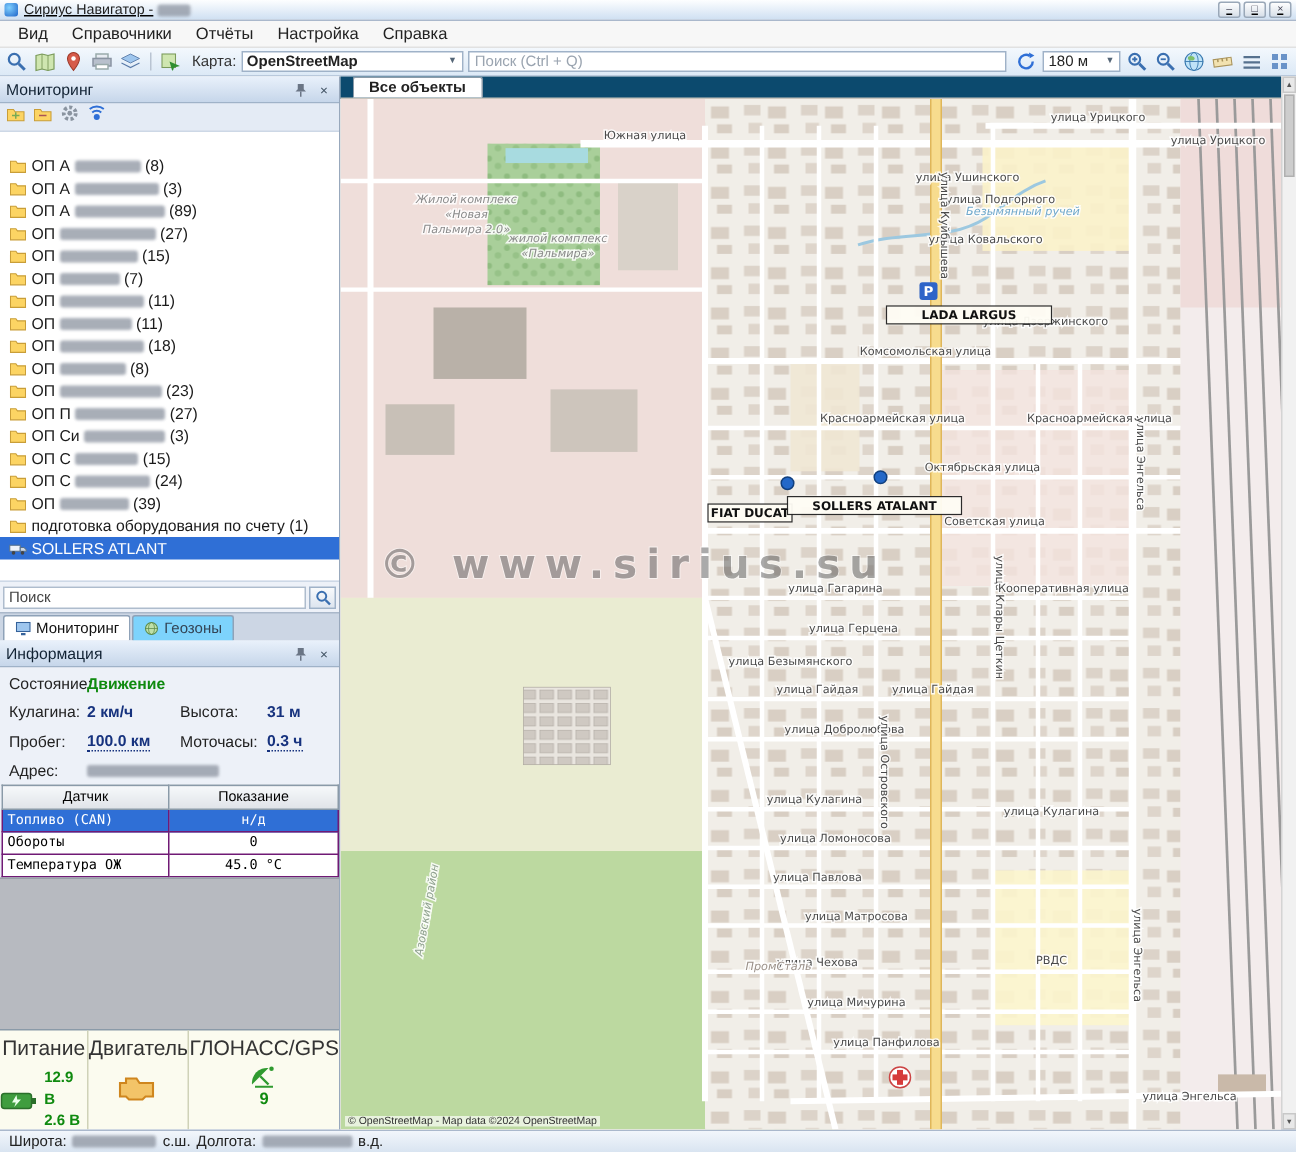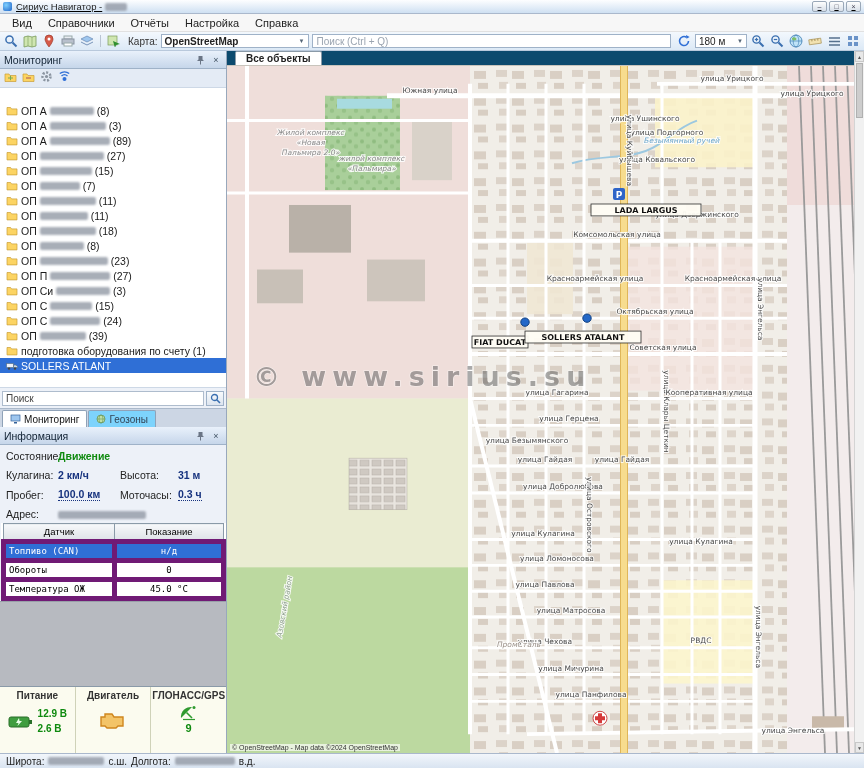--- a/index.html
+++ b/index.html
@@ -62,7 +62,7 @@
   .sensor-table{border-collapse:collapse;width:225px;font-size:9.5px;background:#fff;margin-left:1px;flex:0 0 auto;}
   .sensor-table th{border:1px solid #8a9aa8;background:linear-gradient(#f6f8fa,#dfe3e8);font-weight:normal;height:13px;font-size:9.5px;}
   .sensor-table th:first-child{width:108px;}
-  .sensor-table td{border:5px solid #701a75;height:14px;padding:0 3px;}
+  .sensor-table td{border:1px solid #701a75;height:14px;padding:0 3px;}
   .sname{font-family:"DejaVu Sans Mono",monospace;font-size:9px;}
   .sval{text-align:center;font-family:"DejaVu Sans Mono",monospace;font-size:9px;}
   .sensor-table tr.sel{background:#2f6fd6;color:#fff;}

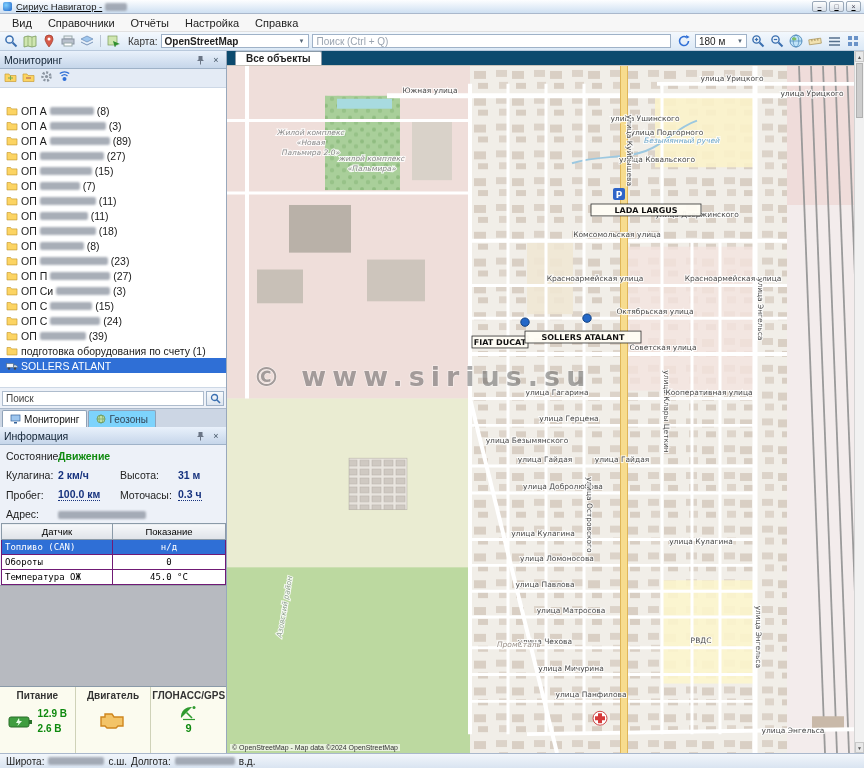--- a/index.html
+++ b/index.html
@@ -72,7 +72,7 @@
   .gauges{height:66px;display:flex;background:#fbfbef;border-top:1px solid #8a9aa8;flex:0 0 auto;}
   .gauge{flex:1;border-right:1px solid #cfd2b8;display:flex;flex-direction:column;align-items:center;padding-top:3px;box-sizing:border-box;}
   .gauge:last-child{border-right:none;}
-  .gauge-title{font-size:10px;color:#333;font-weight:bold;}
+  .gauge-title{font-size:14px;color:#333;}
   .gauge-power-row{display:flex;align-items:center;gap:4px;margin-top:6px;}
   .gauge-vals{color:#0f8a0f;font-weight:bold;font-size:10px;line-height:1.45;}
   .gauge-num{color:#0f8a0f;font-weight:bold;font-size:11px;margin-top:1px;}

